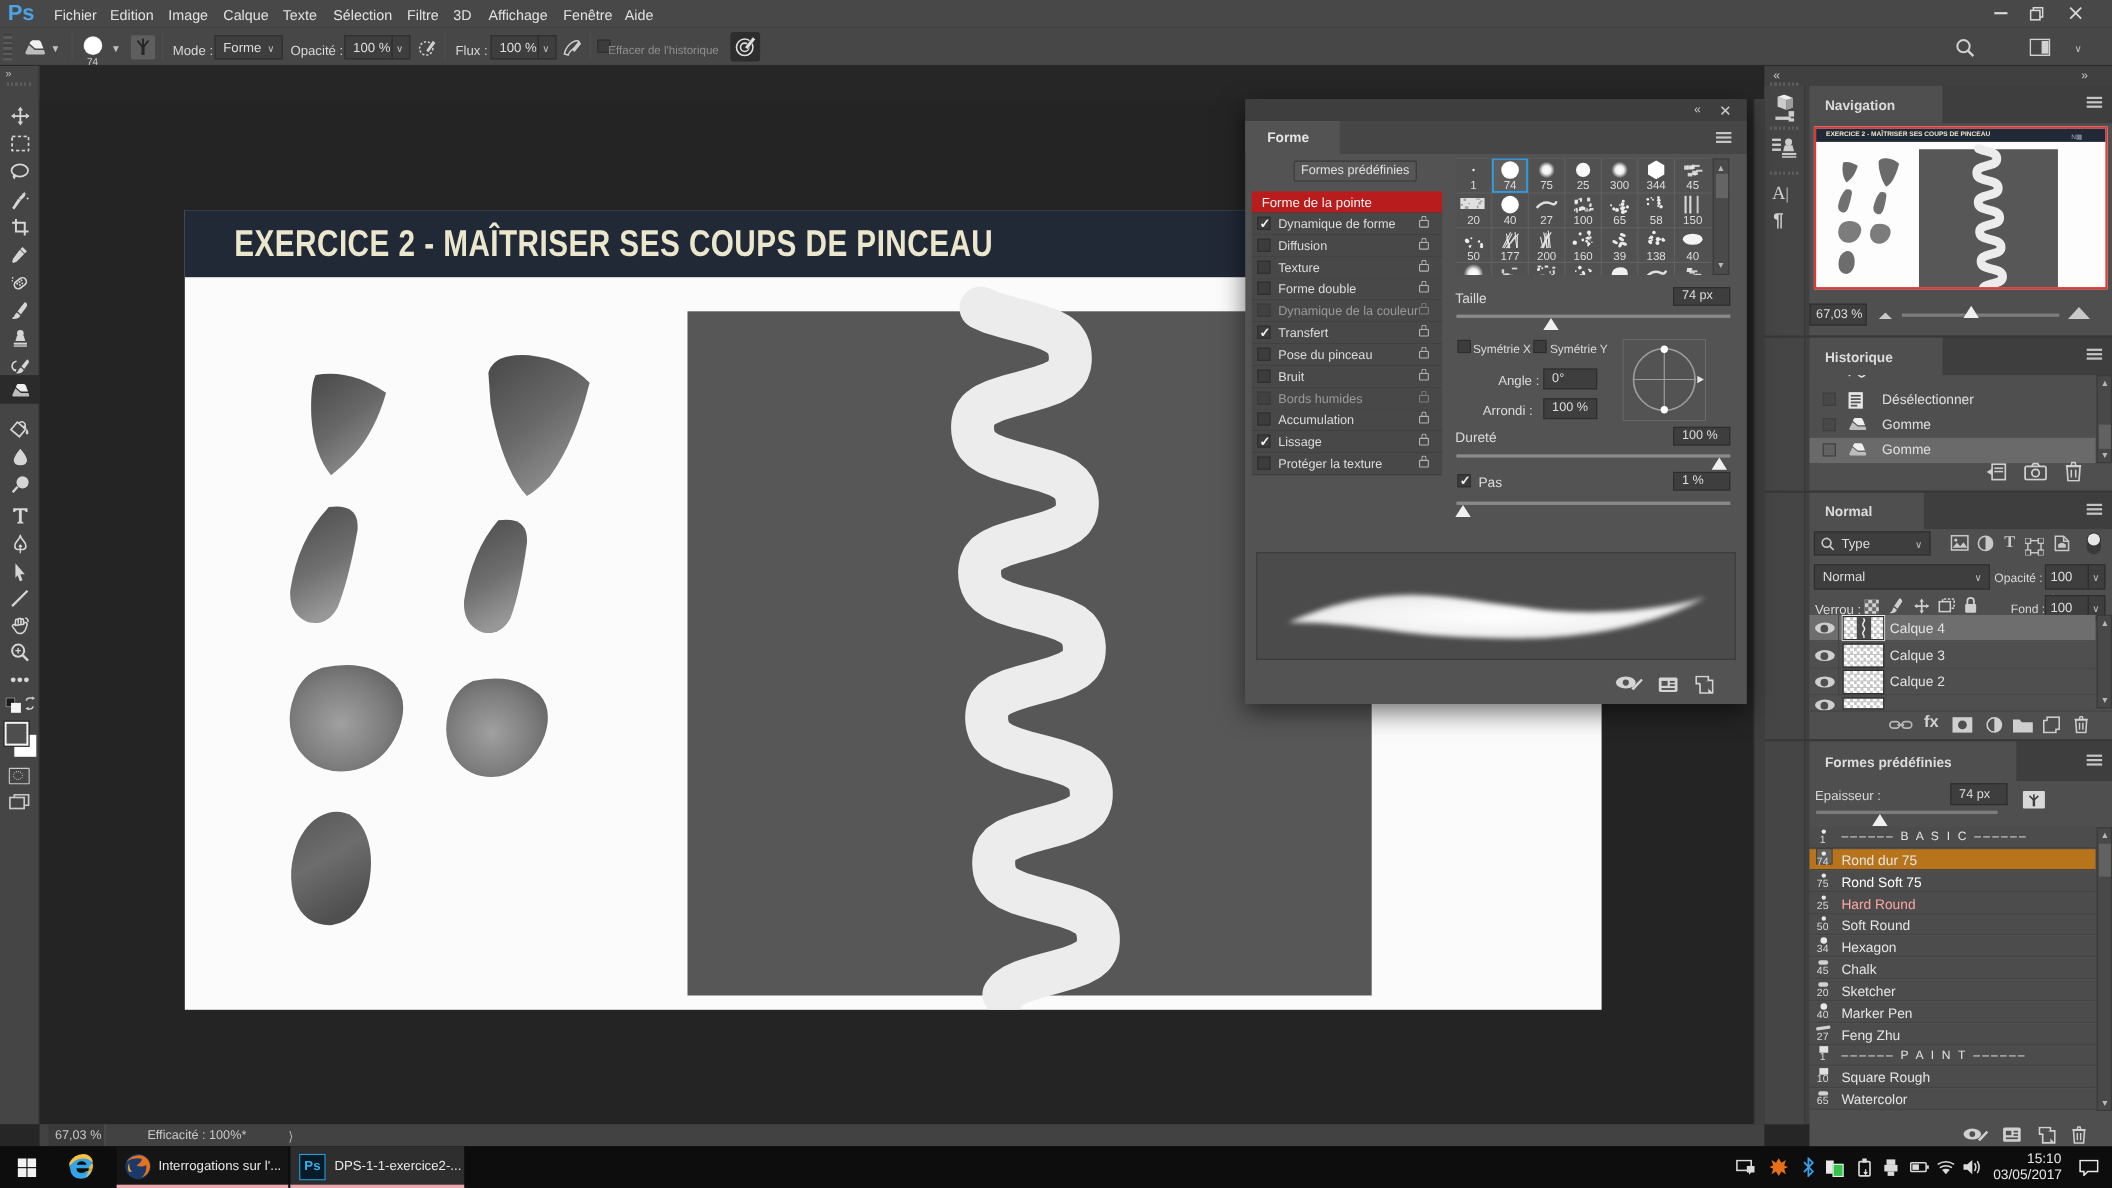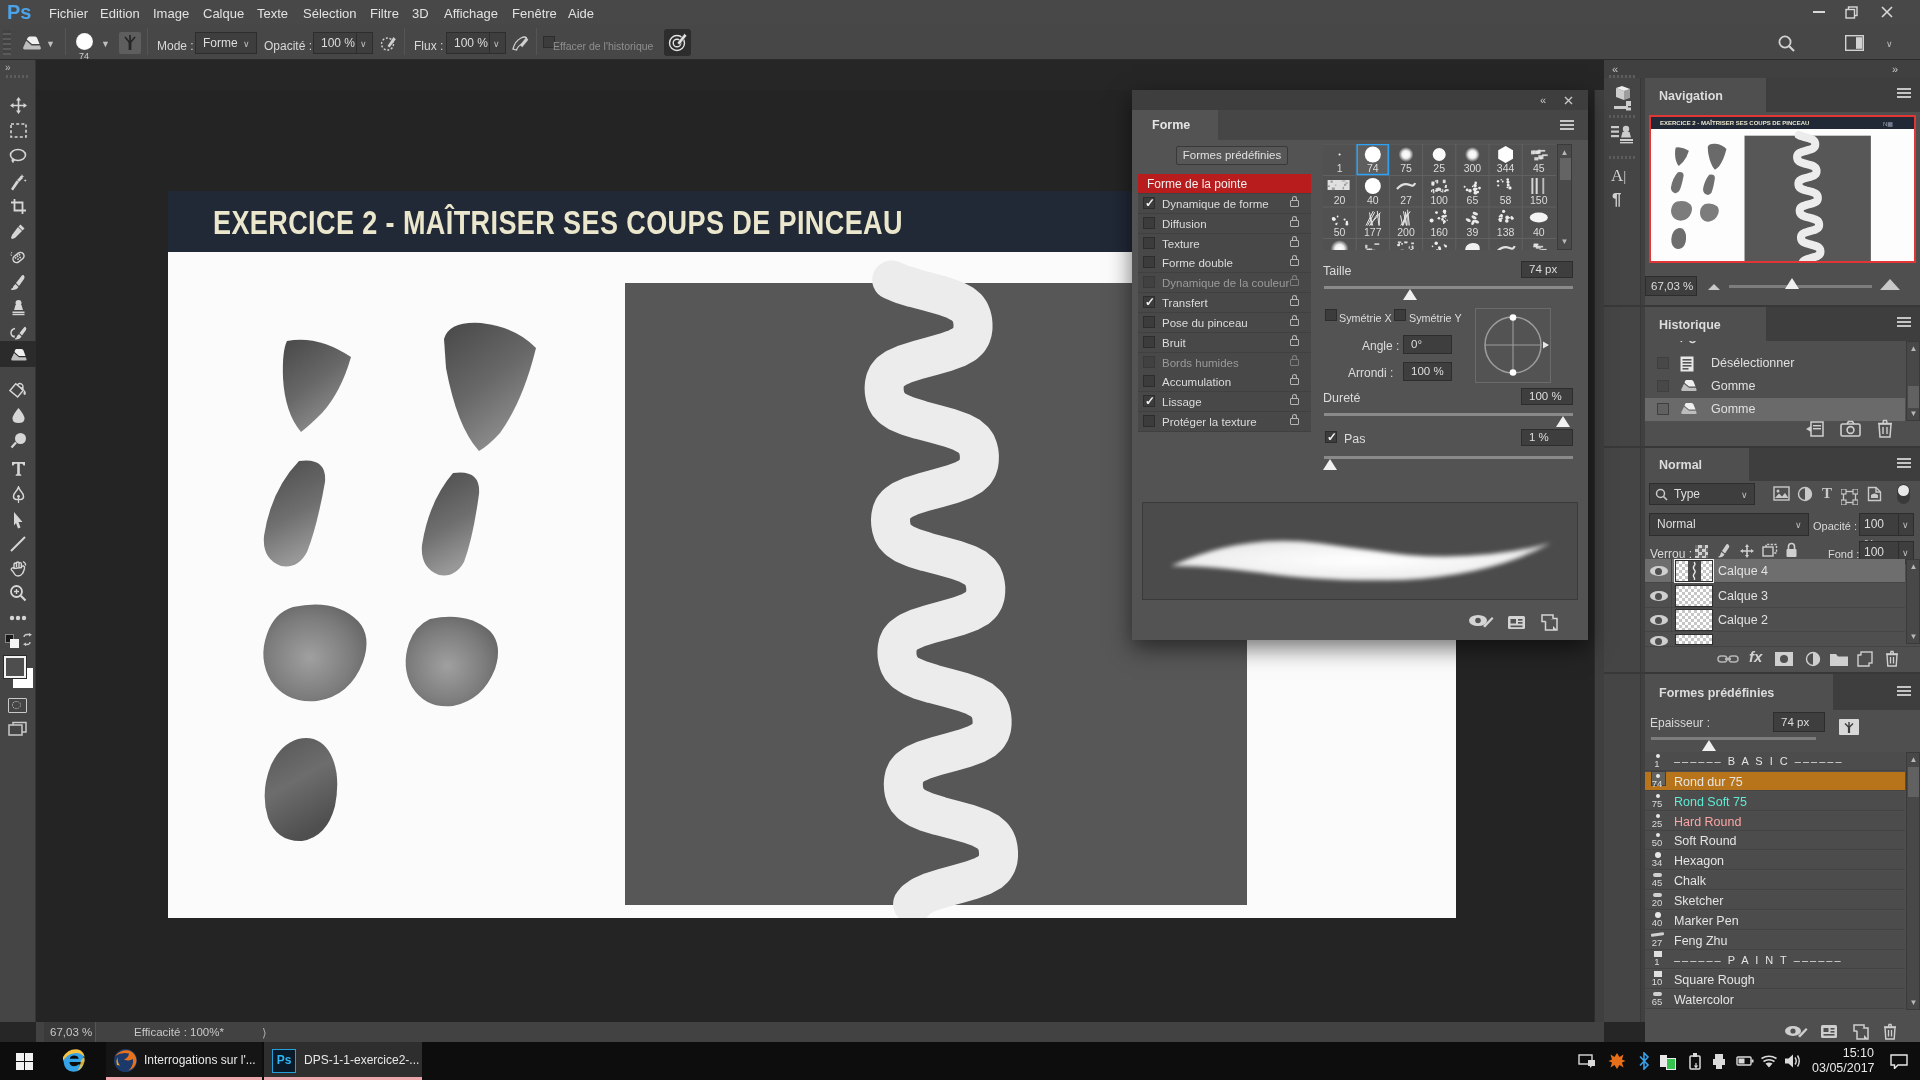--- a/index.html
+++ b/index.html
@@ -531,7 +531,7 @@
         <rect x="12" y="3" width="9" height="6" rx="3" fill="none" stroke="#b5b5b5" stroke-width="1.5"></rect>
         <rect x="8" y="5" width="6" height="2" fill="#b5b5b5"></rect>
       </svg>
-<span class="abs" style="left:145px;top:588px;color:#d2d2d2;font-size:15px;font-style:italic;font-weight:bold">fx</span>
+<span class="abs" style="left:145px;top:588px;color:#d2d2d2;font-size:15px;font-weight:bold">fx</span>
 <div class="abs" style="left:171px;top:592px;width:18px;height:14px;background:#cfcfcf">
         <div style="position:absolute;left:5px;top:3px;width:8px;height:8px;border-radius:50%;background:#4f4f4f"></div>
       </div>

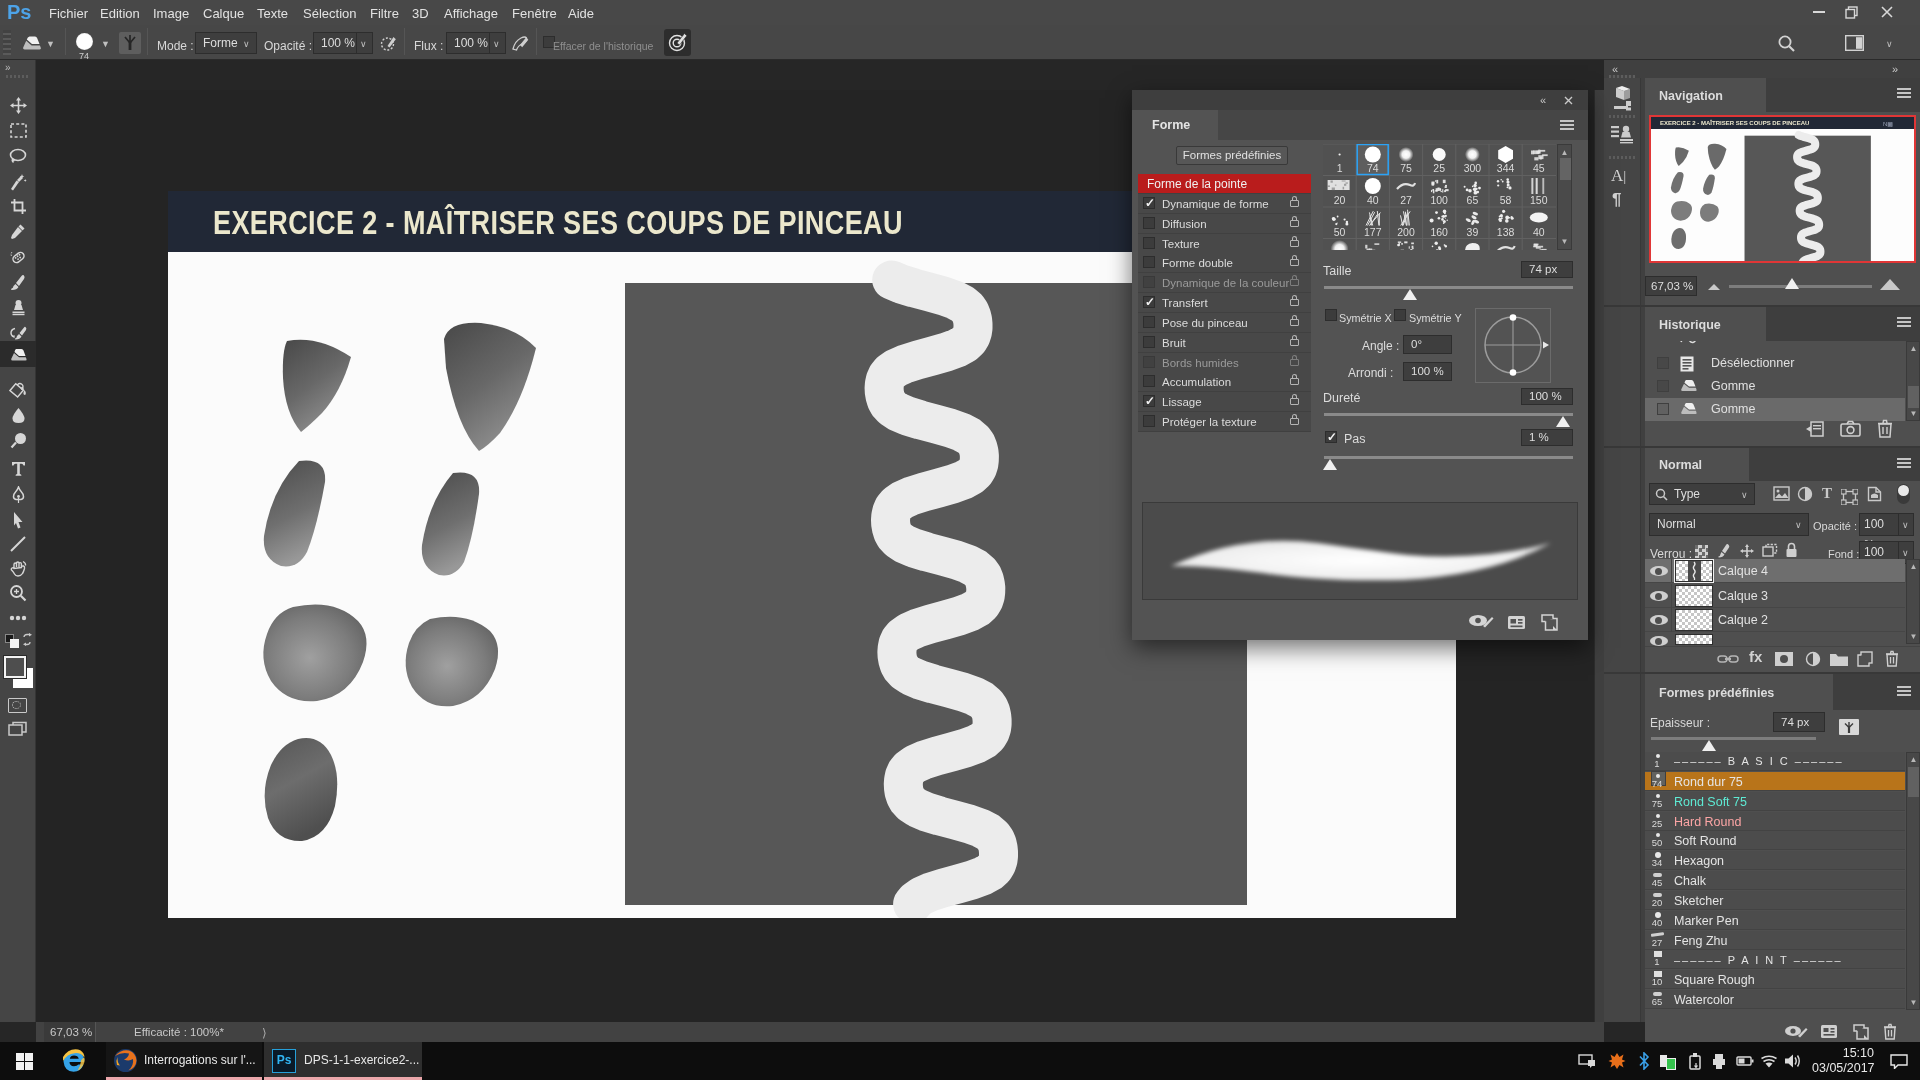--- a/index.html
+++ b/index.html
@@ -581,7 +581,7 @@
         <div class="abs" style="left:11px;top:2px;width:4px;height:4px;border-radius:50%;background:#e8e8e8"></div>
         <div class="abs" style="left:0;top:6px;width:24px;text-align:center;font-size:9.5px;color:#dadada">75</div>
       </div>
-<span class="abs" style="left:70px;top:735px;font-size:12.5px;color:#5eead4;letter-spacing:0">Rond Soft 75</span>
+<span class="abs" style="left:70px;top:735px;font-size:12.5px;color:#ffffff;letter-spacing:0">Rond Soft 75</span>
 <div class="abs" style="left:41px;top:752px;width:260px;height:19px;background:#4c4c4c;border-bottom:1px solid #434343"></div>
 <div class="abs" style="left:41px;top:752px;width:26px;height:19px">
         <div class="abs" style="left:11px;top:2px;width:4px;height:4px;border-radius:50%;background:#e8e8e8"></div>

